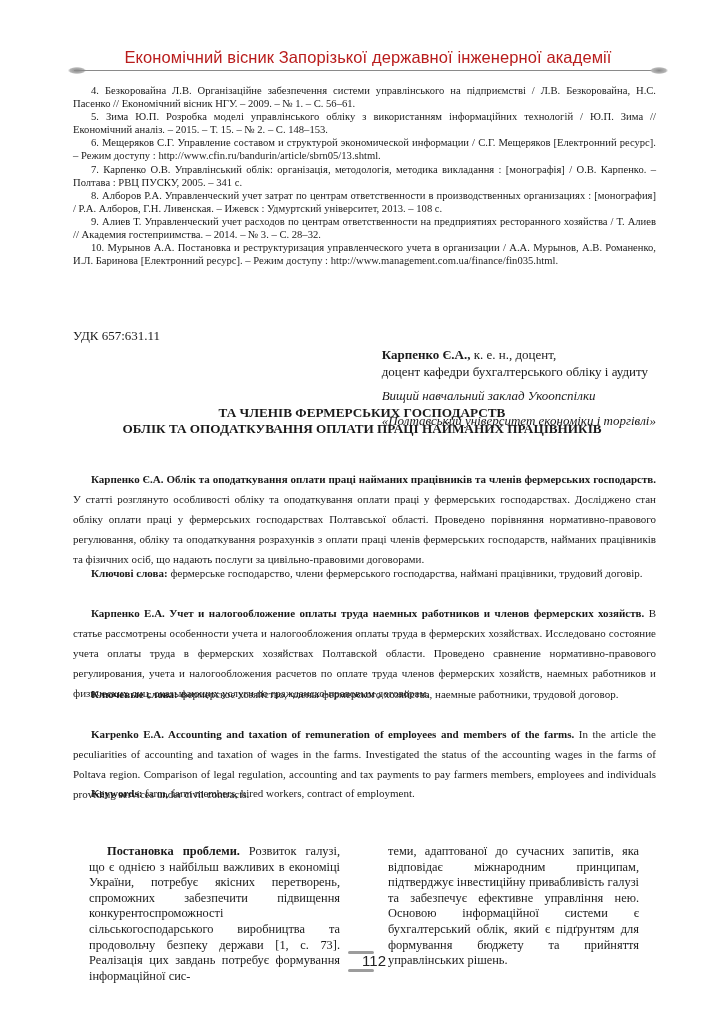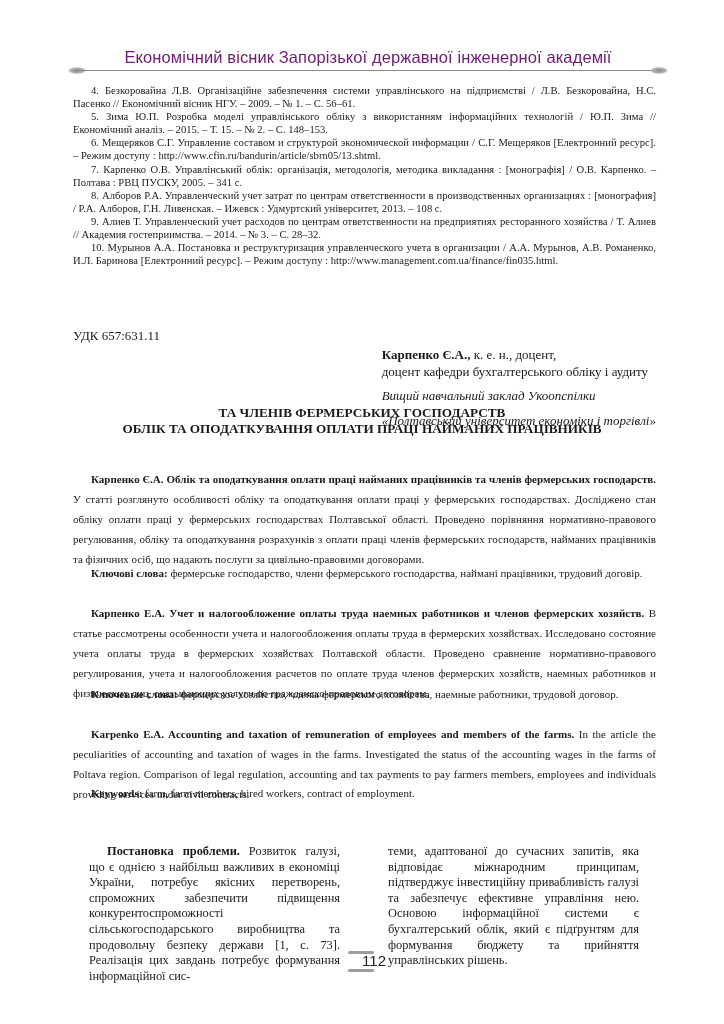--- a/index.html
+++ b/index.html
@@ -7,7 +7,7 @@
          font-family: "Liberation Serif", serif; color: #1a1a1a; }
   .header { position: absolute; left: 68px; top: 44px; width: 600px; height: 30px; }
   .header-title { position: absolute; left: 0; right: 0; top: 4px; text-align: center;
-         font-family: "Liberation Sans", sans-serif; font-size: 16.5px; color: #701a75; letter-spacing: 0.1px; }
+         font-family: "Liberation Sans", sans-serif; font-size: 16.5px; color: #b91c1c; letter-spacing: 0.1px; }
   .header-rule { position: absolute; left: 6px; right: 6px; top: 26px; height: 1px; background: #8a8a8a; }
   .header-cap { position: absolute; top: 23px; width: 18px; height: 7px; background: radial-gradient(ellipse at center, #8a8a8a 0%, #b5b5b5 55%, rgba(255,255,255,0) 72%); }
   .header-cap.l { left: 0; } .header-cap.r { right: 0; }

